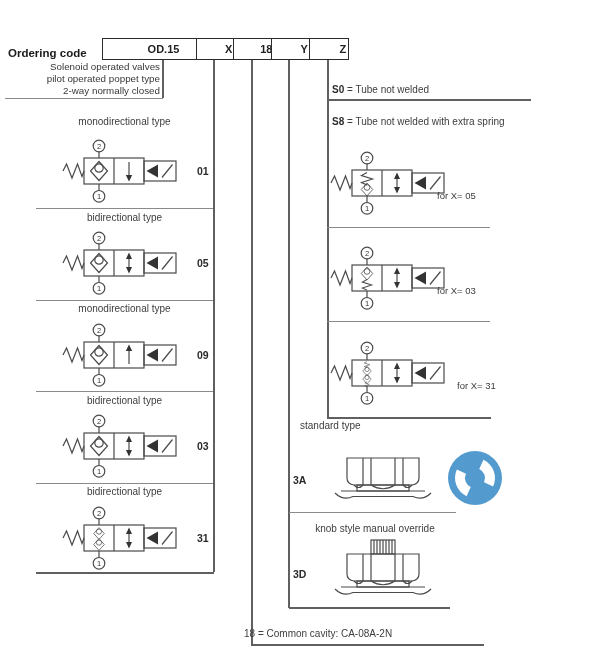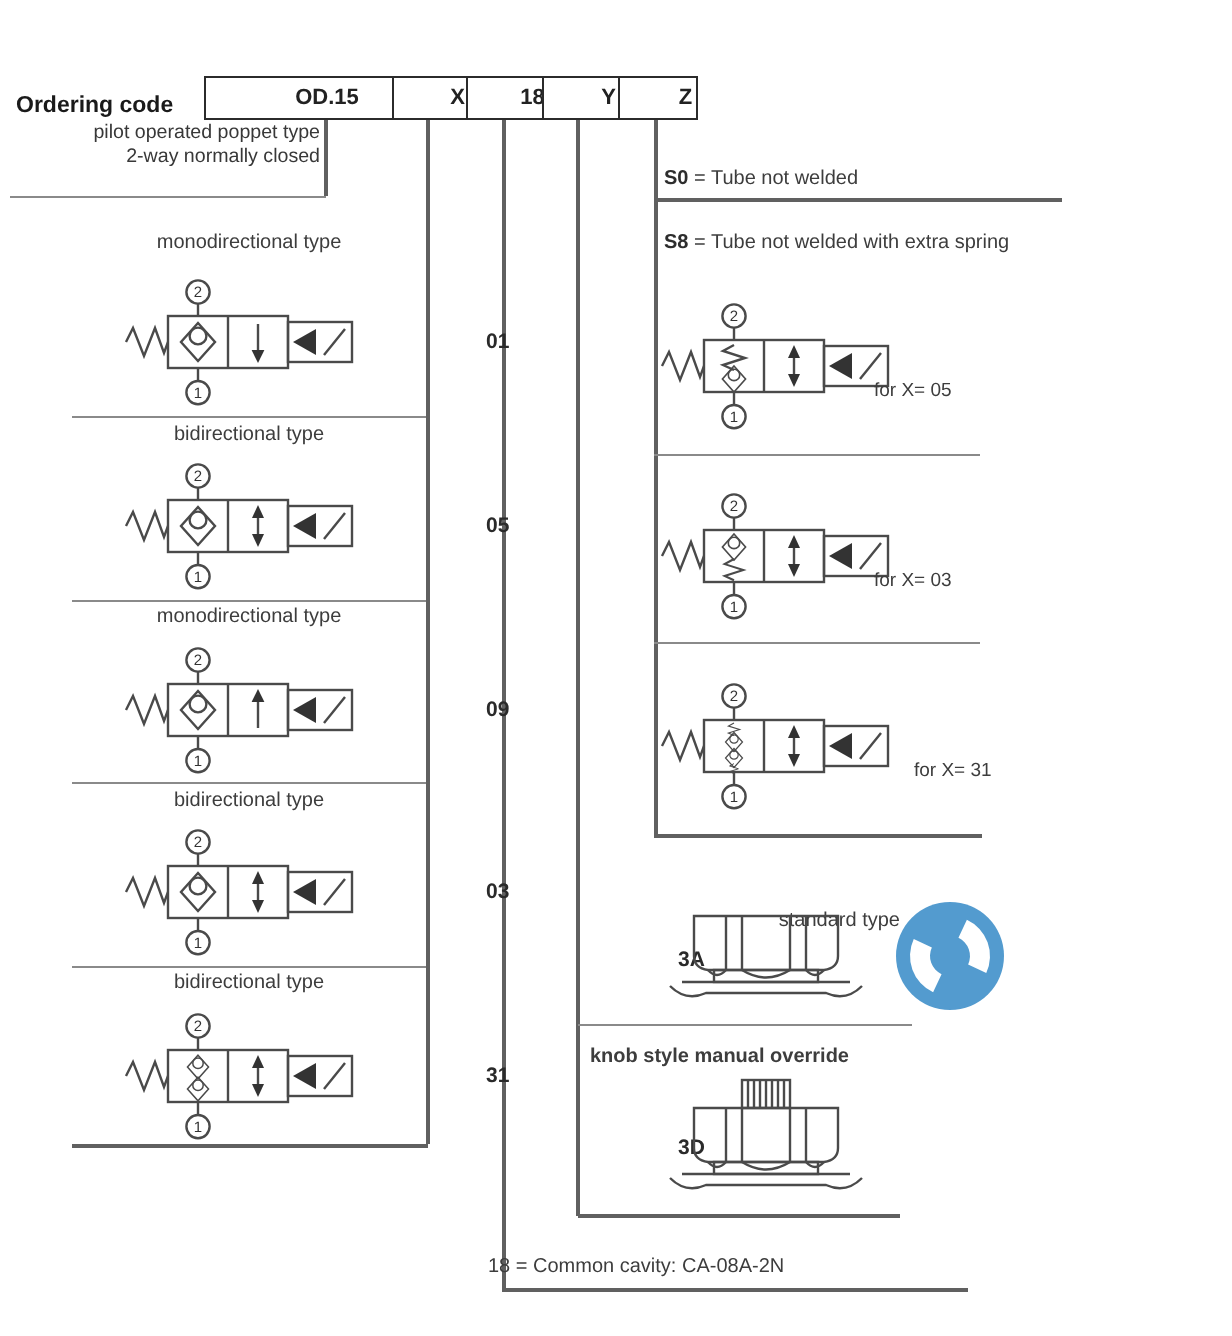--- a/index.html
+++ b/index.html
@@ -71,6 +71,7 @@
   </div>
 
   <div class="desc">
+    <div>Solenoid operated valves</div>
     <div>pilot operated poppet type</div>
     <div>2-way normally closed</div>
   </div>

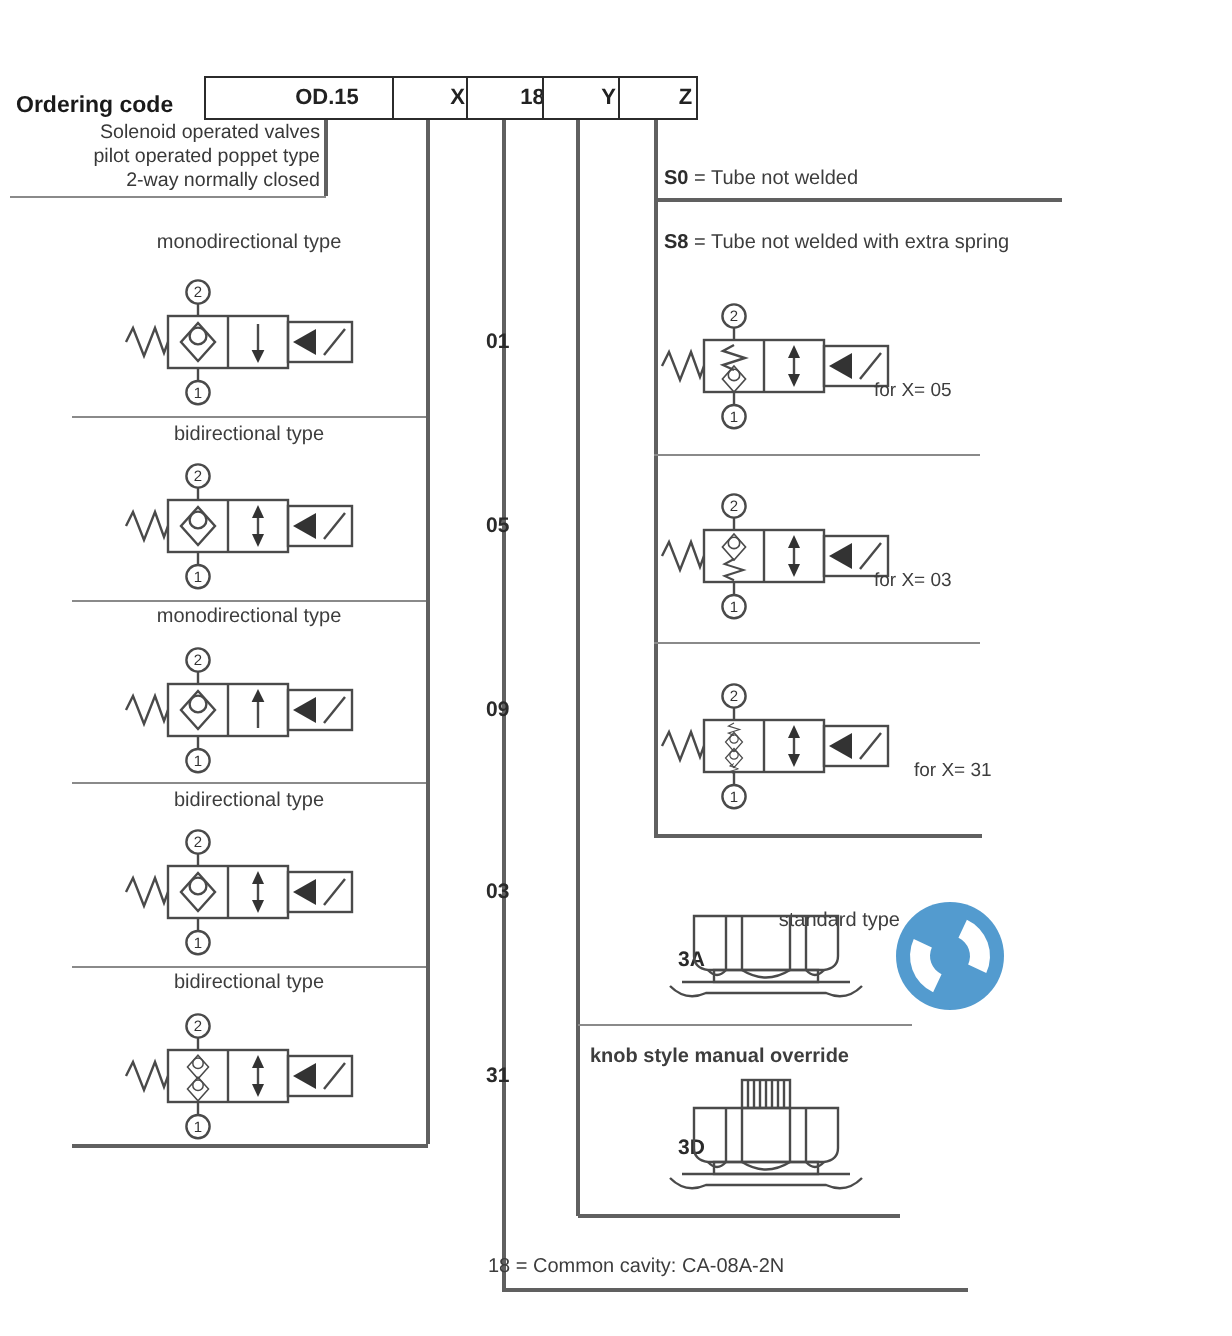--- a/index.html
+++ b/index.html
@@ -19,7 +19,7 @@
   .desc{position:absolute;left:20px;top:61px;width:140px;text-align:right;
         font-size:9.8px;color:#383838;line-height:12.2px;}
   .seclabel{position:absolute;width:177px;left:36px;text-align:center;font-size:10px;color:#3d3d3d;}
-  .code{position:absolute;font-size:10.5px;font-weight:bold;color:#2a2a2a;margin-left:46px;}
+  .code{position:absolute;font-size:10.5px;font-weight:bold;color:#2a2a2a;}
   .valve{position:absolute;overflow:visible;}
   .ln{stroke:#4a4a4a;fill:none;stroke-width:1.2;}
   .fl{fill:#333;stroke:none;}

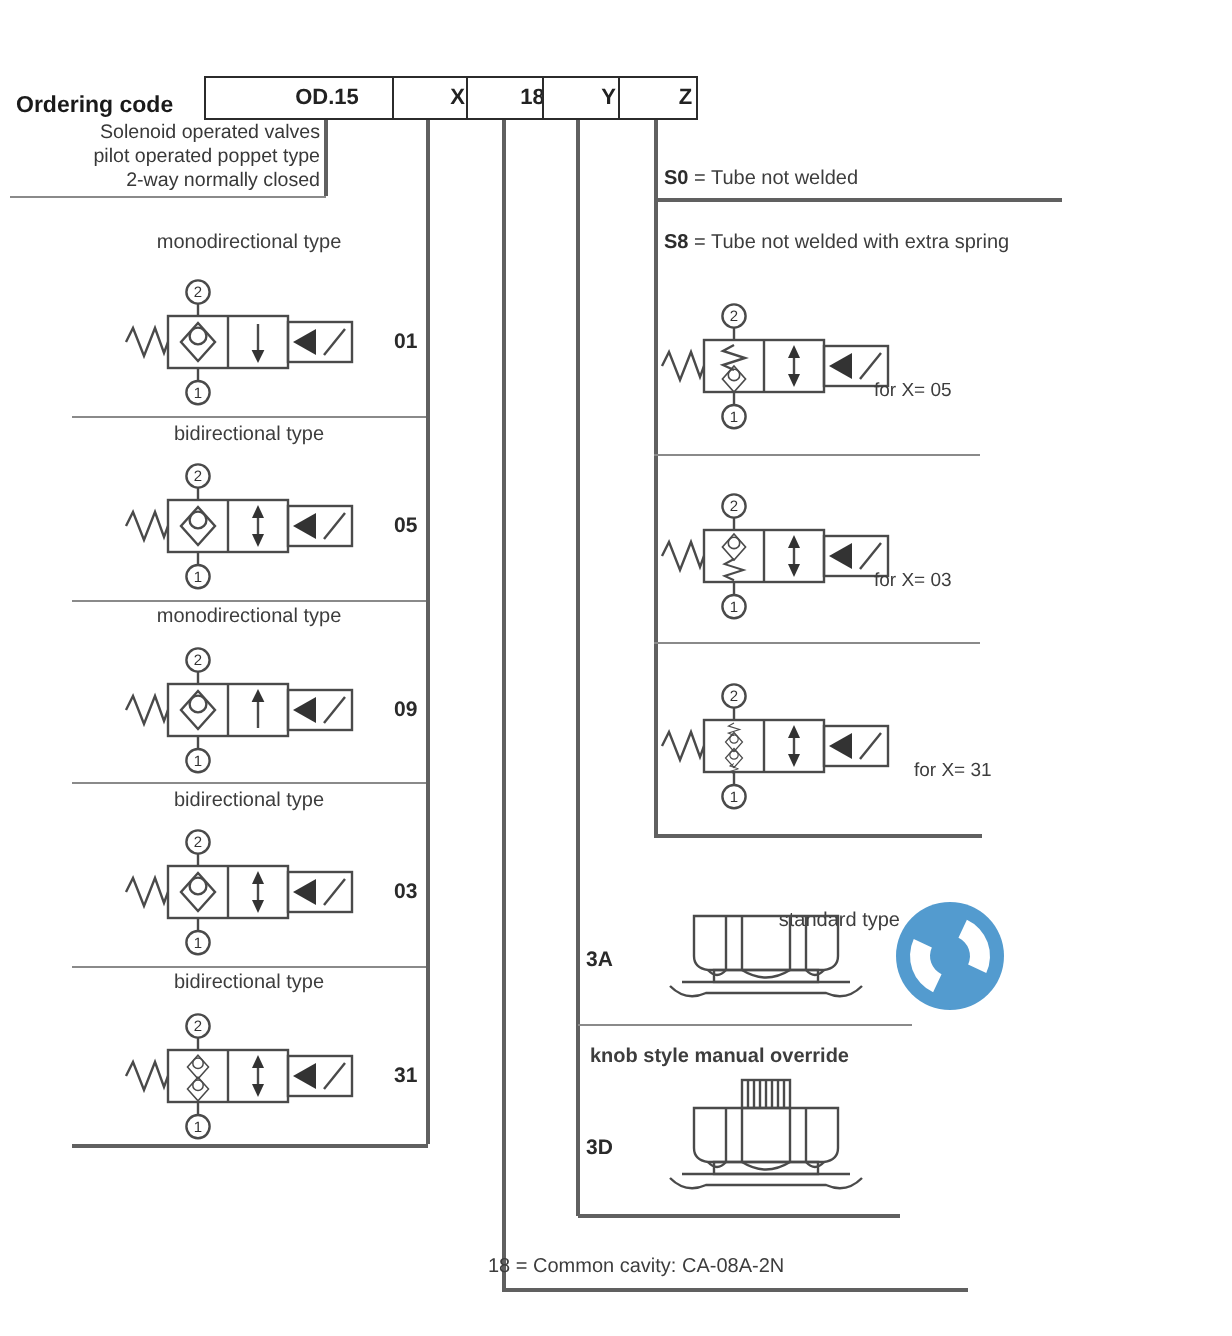--- a/index.html
+++ b/index.html
@@ -257,7 +257,7 @@
   <div class="t forlabel" style="left:437px;top:380px;margin-left:20px;">for X= 31</div>
   <div class="hl2" style="left:327px;top:417px;width:164px;"></div>
 
-  <div class="t" style="left:300px;top:455px;width:150px;text-align:right;">standard type</div>
+  <div class="t" style="left:300px;top:420px;width:150px;text-align:left;">standard type</div>
   <div class="code" style="left:293px;top:474px;">3A</div>
   <svg class="valve" style="left:333px;top:458px;" width="100" height="46" viewBox="0 0 100 46">
     <use href="#nut"></use>

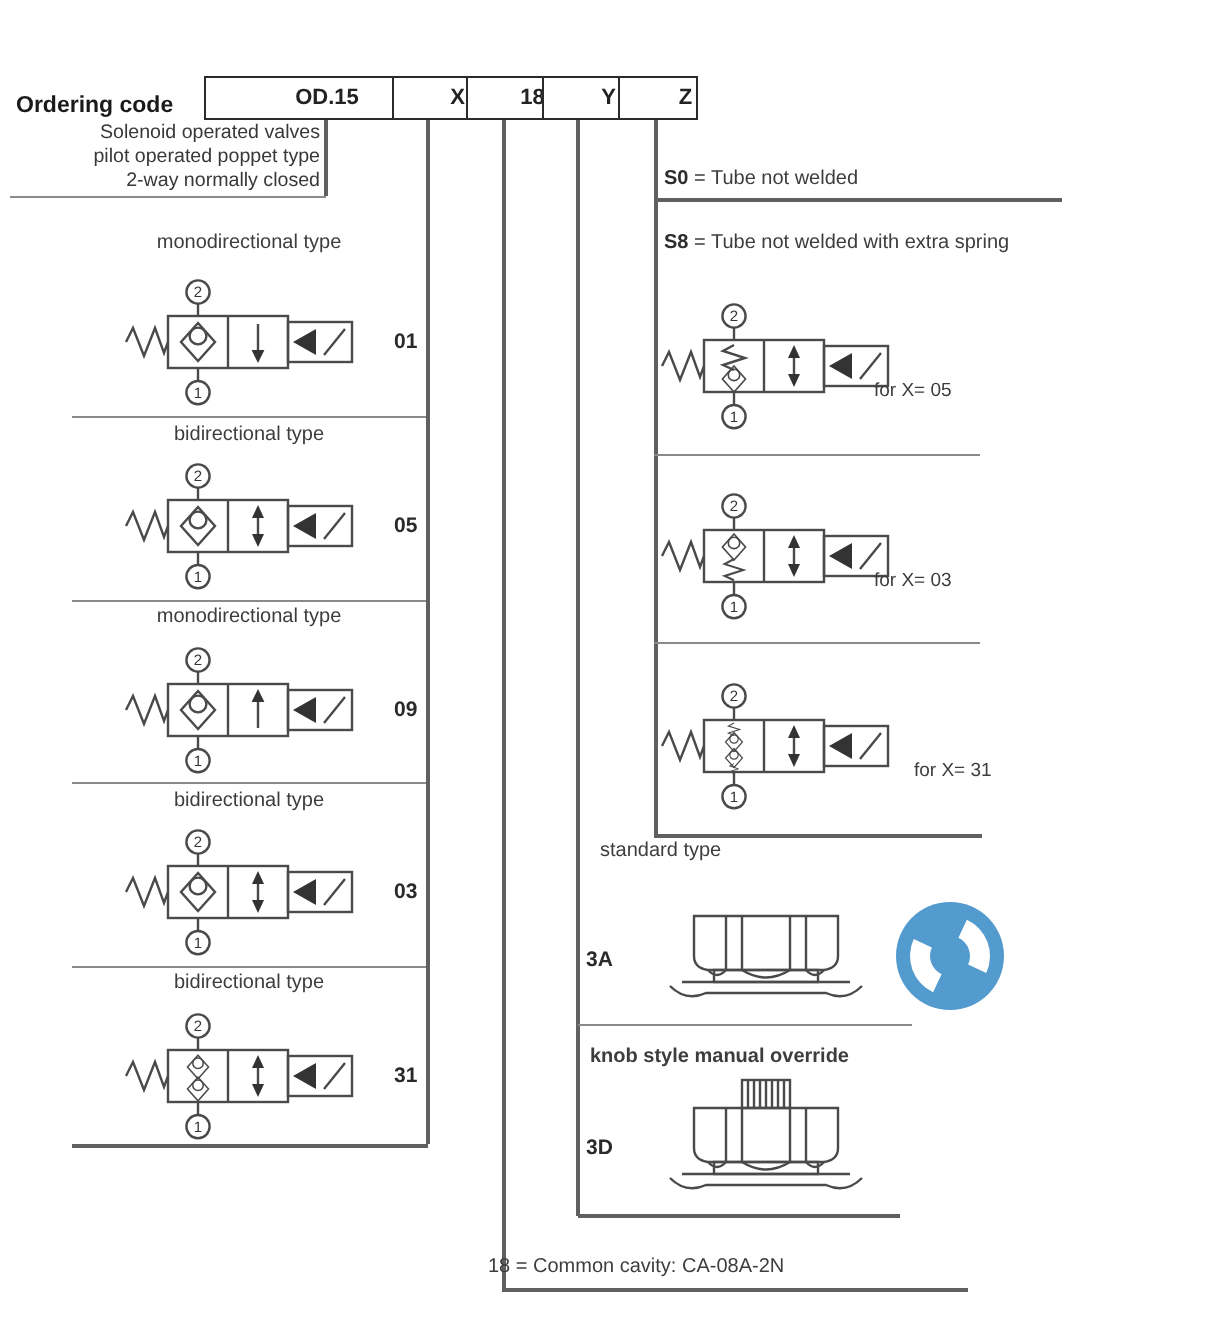--- a/index.html
+++ b/index.html
@@ -264,7 +264,7 @@
   </svg>
   <div class="hl" style="left:289px;top:512px;width:167px;"></div>
 
-  <div class="t" style="left:295px;top:523px;width:160px;font-weight:bold;">knob style manual override</div>
+  <div class="t" style="left:295px;top:523px;width:160px;text-align:center;">knob style manual override</div>
   <div class="code" style="left:293px;top:568px;">3D</div>
   <svg class="valve" style="left:333px;top:540px;" width="100" height="62" viewBox="0 0 100 62">
     <rect class="ln" x="38" y="0" width="24" height="14"></rect>

